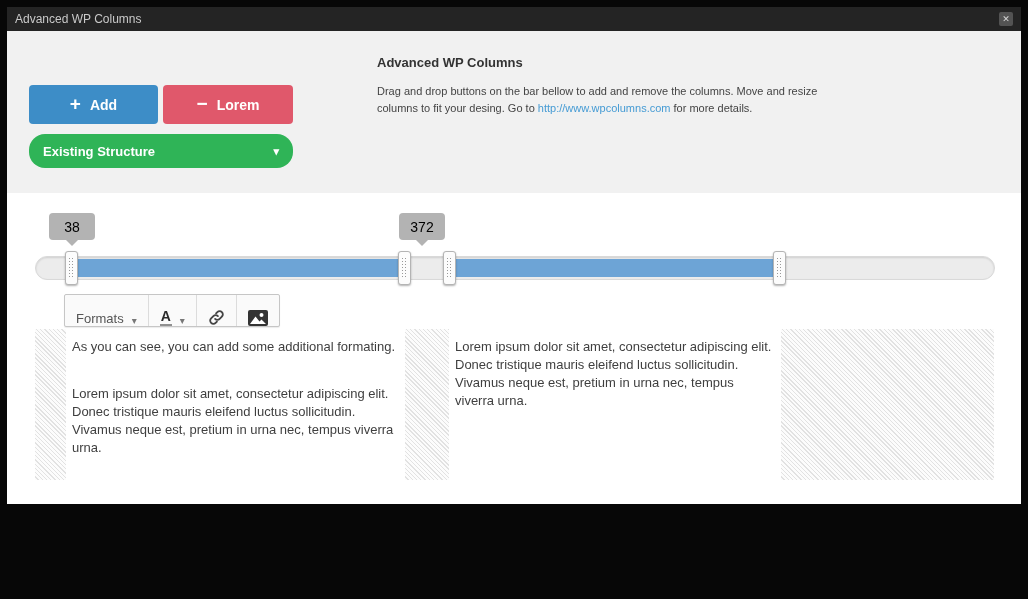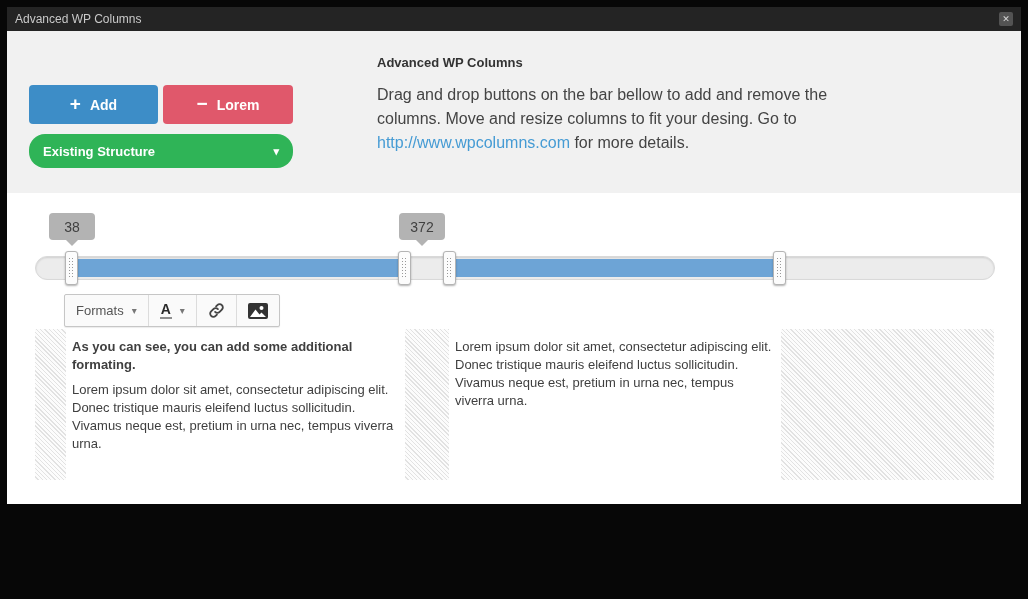--- a/index.html
+++ b/index.html
@@ -47,7 +47,7 @@
   .caret { font-size:11px; }
   .about { position:absolute; left:370px; top:24px; width:452px; }
   .about-title { font-size:13px; font-weight:bold; color:#333; margin-bottom:13px; }
-  .about-text { font-size:16px; color:#444; line-height:1.5; }
+  .about-text { font-size:11px; color:#444; line-height:1.5; }
   .about-text a { color:#459bd4; text-decoration:none; cursor:pointer; }
   
   .content { position:absolute; top:186px; left:0; right:0; bottom:0; background:#fff; }

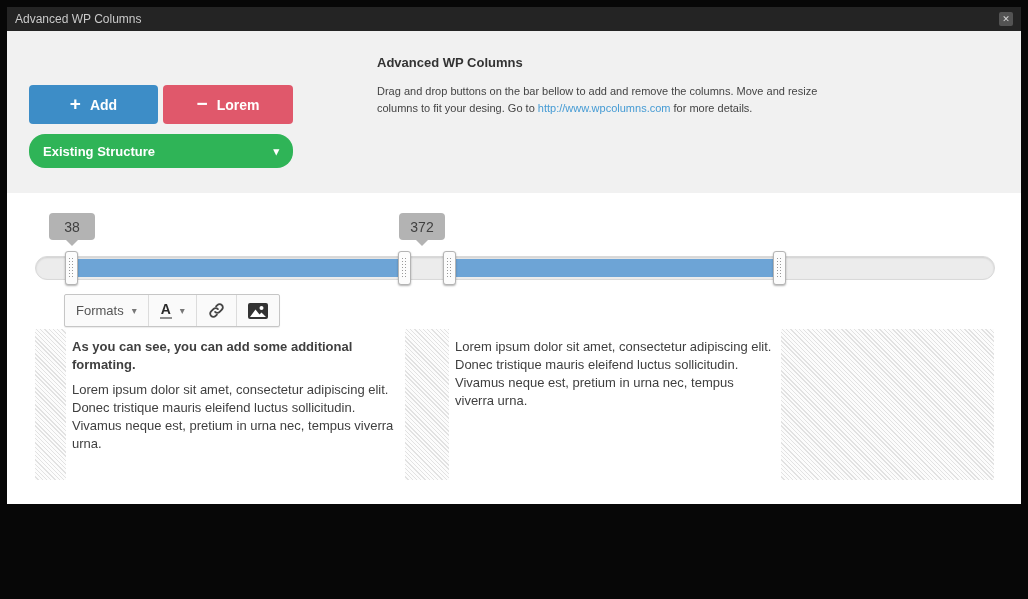--- a/index.html
+++ b/index.html
@@ -75,7 +75,7 @@
   .h1 { left:30px; }  .h2 { left:363px; } .h3 { left:408px; } .h4 { left:738px; }
   .tip {
     position:absolute; top:0; height:27px; min-width:46px; padding:4px 8px;
-    background:#b3b3b3; border-radius:4px; color:#404040; font-size:14px;
+    background:#b3b3b3; border-radius:4px; color:#000000; font-size:14px;
     display:flex; align-items:center; justify-content:center; z-index:3;
   }
   .tip::after {

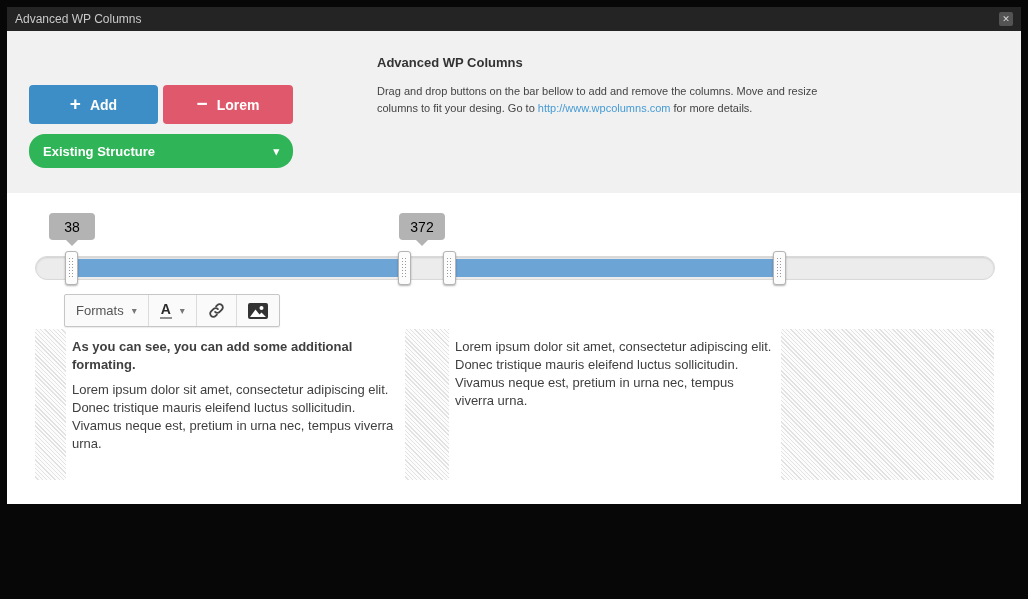--- a/index.html
+++ b/index.html
@@ -91,7 +91,7 @@
     box-shadow:0 1px 1px rgba(0,0,0,0.08);
   }
   .tb-group {
-    display:flex; align-items:center; padding:0 11px; gap:8px;
+    display:flex; align-items:flex-end; padding:0 11px; gap:8px;
     border-right:1px solid #dcdcdc; cursor:pointer; background:transparent;
     border-top:none; border-bottom:none; border-left:none; font-family:inherit;
   }

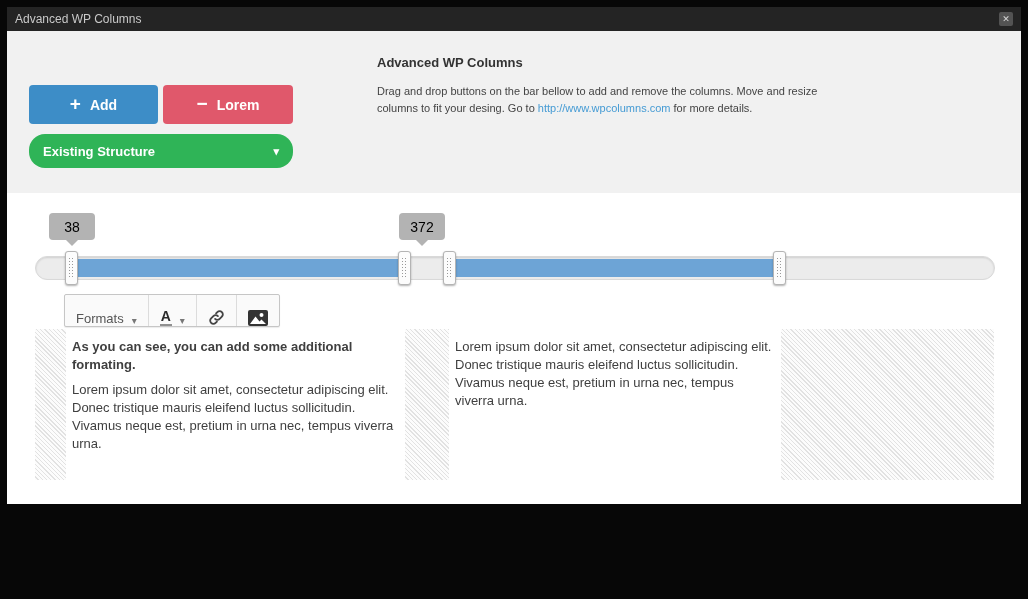--- a/index.html
+++ b/index.html
@@ -117,7 +117,7 @@
   }
   .col1 { left:37px;  width:334px; }
   .col2 { left:420px; width:321px; }
-  .col-heading { font-weight:bold; margin-bottom:7px; }
+  .col-heading { font-weight:normal; margin-bottom:29px; }
   
   .btn-add-columns {
     position:absolute; left:27px; top:333px; width:169px; height:37px;

